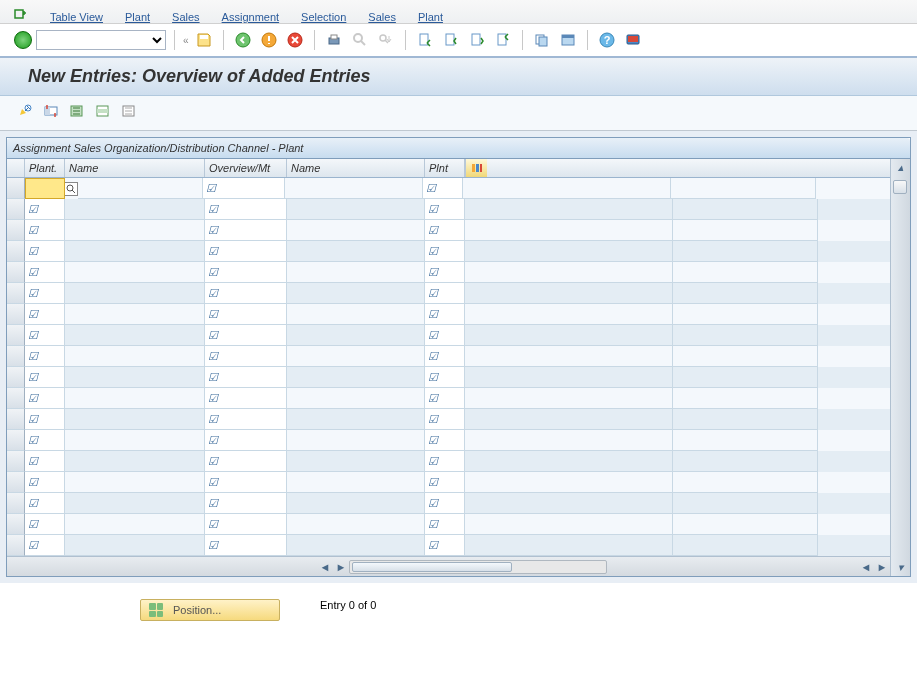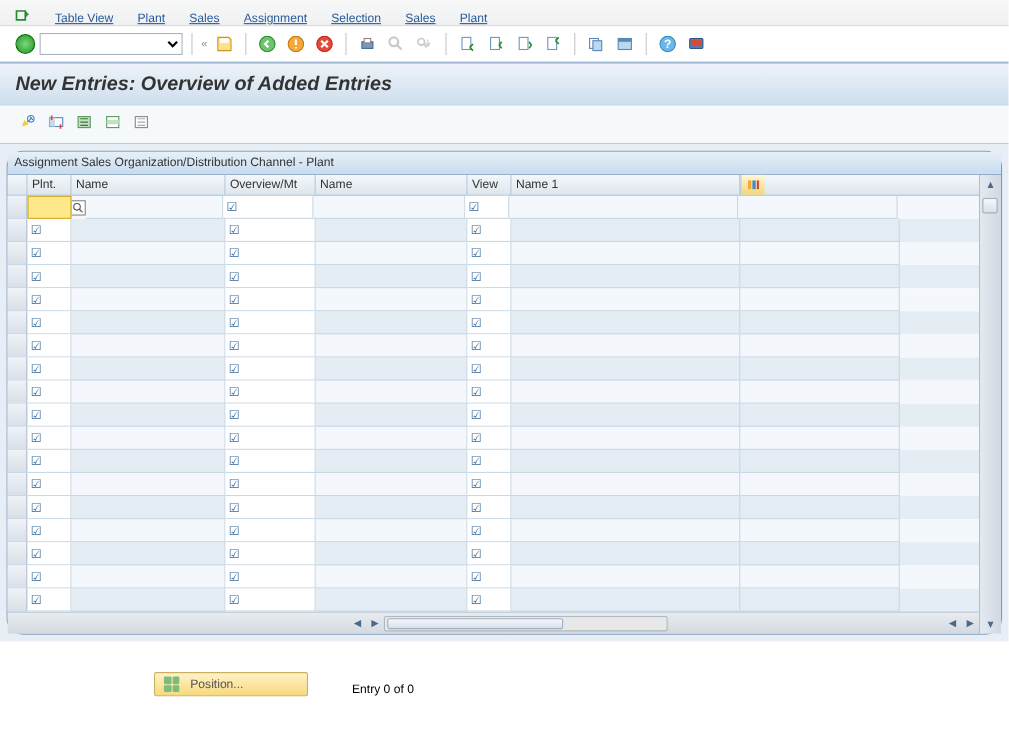--- a/index.html
+++ b/index.html
@@ -12,7 +12,7 @@
   .toolbar1 select { width:130px; height:20px; border:1px solid #a8b4c4; background:#fff; }
   .toolbar1 .sep { width:1px; height:20px; background:#c8c8c8; margin:0 4px; }
   .tbtn { width:22px; height:22px; display:flex; align-items:center; justify-content:center; border:1px solid transparent; border-radius:2px; }
-  .title-area { background:linear-gradient(#eef3f8,#cedeee); padding: 8px 14px; border-bottom:1px solid #b0c8dd; }
+  .title-area { background:linear-gradient(#eef3f8,#cedeee); padding: 8px 28px; border-bottom:1px solid #b0c8dd; }
   .title-area h1 { font-size:18px; font-style:italic; font-weight:bold; color:#333; }
   .toolbar2 { padding:4px 14px 8px 14px; display:flex; gap:4px; background:#f5f9fc; border-bottom:1px solid #c0c8d0; }
   .main { padding:6px; background:#e8eef5; }

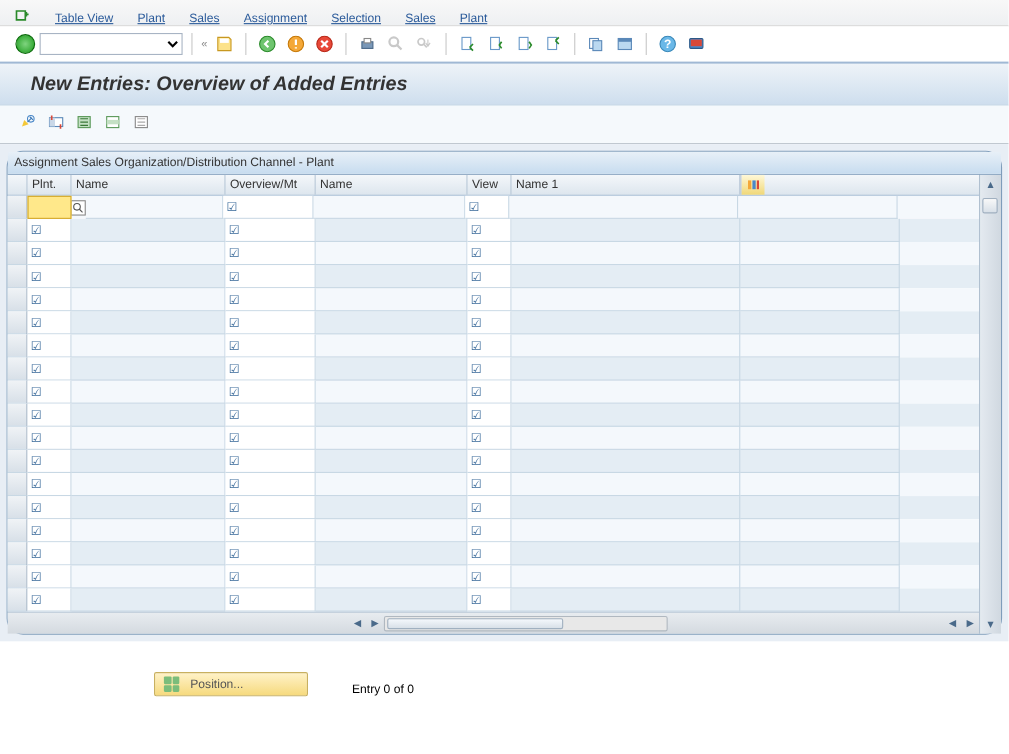--- a/index.html
+++ b/index.html
@@ -16,7 +16,7 @@
   .title-area h1 { font-size:18px; font-style:italic; font-weight:bold; color:#333; }
   .toolbar2 { padding:4px 14px 8px 14px; display:flex; gap:4px; background:#f5f9fc; border-bottom:1px solid #c0c8d0; }
   .main { padding:6px; background:#e8eef5; }
-  .panel { background:#fff; border:1px solid #7f9dbb; border-radius:15px; }
+  .panel { background:#fff; border:1px solid #7f9dbb; border-radius:0;font-style:italic; }
   .panel-title { background:linear-gradient(#e8f0f8,#c7dcef); border-bottom:1px solid #7f9dbb; padding:4px 6px; color:#333; border-radius:3px 3px 0 0;}
   .grid-wrap { display:flex; }
   .grid { flex:1; }

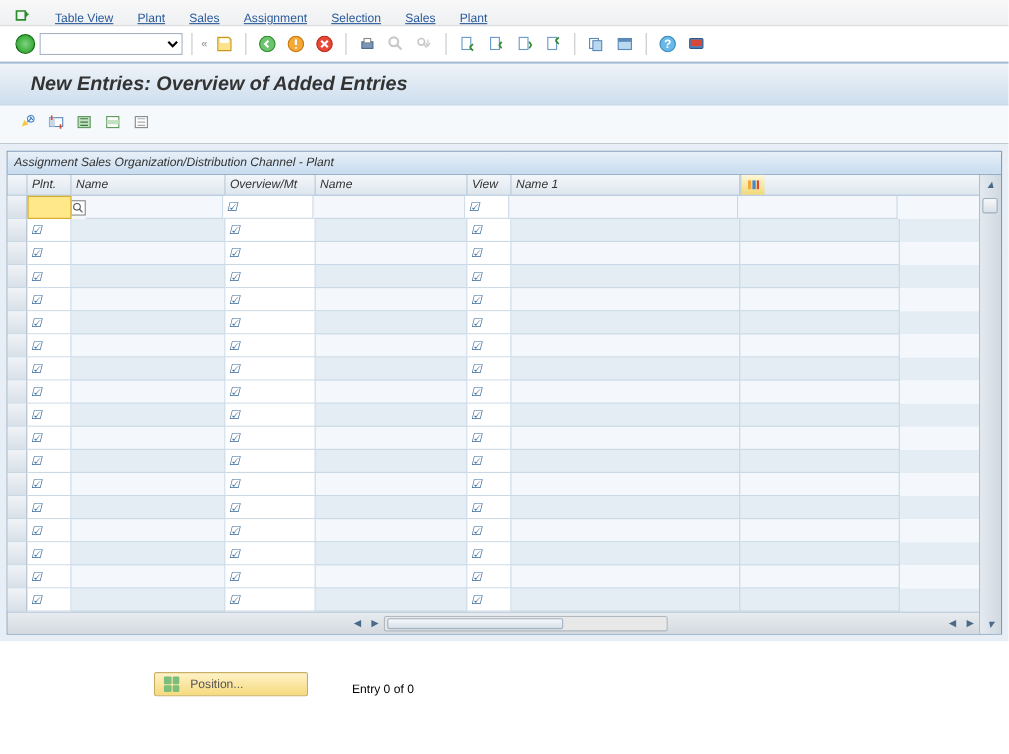--- a/index.html
+++ b/index.html
@@ -219,7 +219,7 @@
       <div class="grid">
         <div class="grid-header">
           <div class="gh selcol"></div>
-          <div class="gh sorg">Plnt.</div>
+          <div class="gh sorg">Plant.</div>
           <div class="gh name">Name</div>
           <div class="gh dch">Overview/Mt</div>
           <div class="gh name2">Name</div>

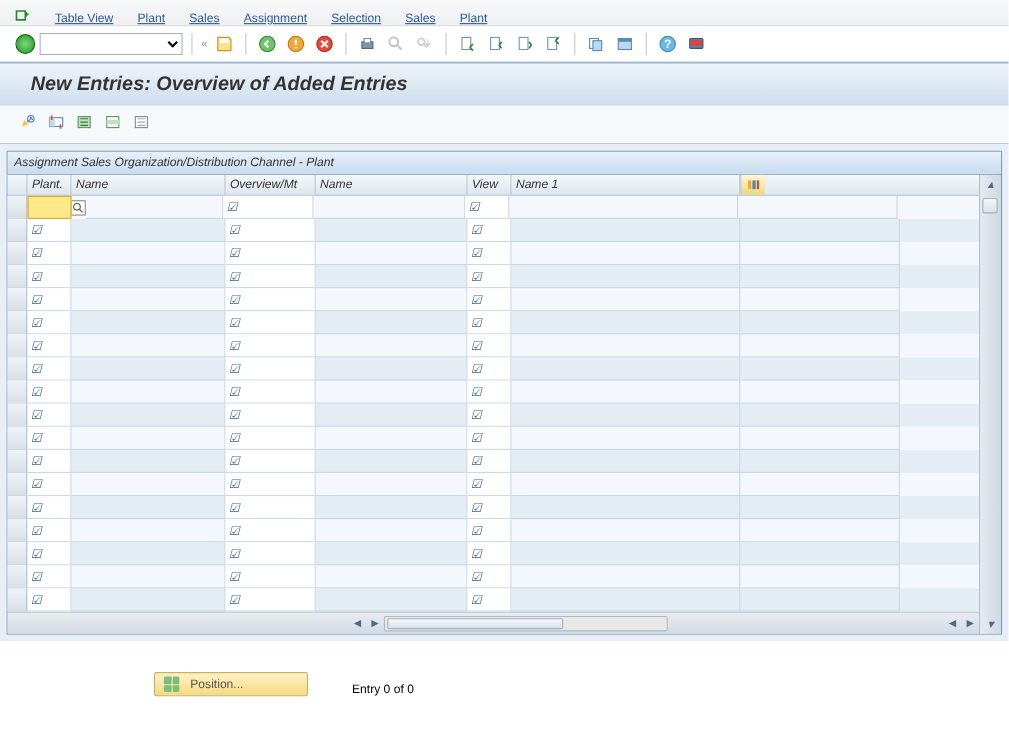--- a/index.html
+++ b/index.html
@@ -223,7 +223,7 @@
           <div class="gh name">Name</div>
           <div class="gh dch">Overview/Mt</div>
           <div class="gh name2">Name</div>
-          <div class="gh plnt">View</div>
+          <div class="gh plnt">Plnt</div>
           <div class="gh name1">Name 1</div>
           <div class="config-btn">
             <svg width="12" height="12">

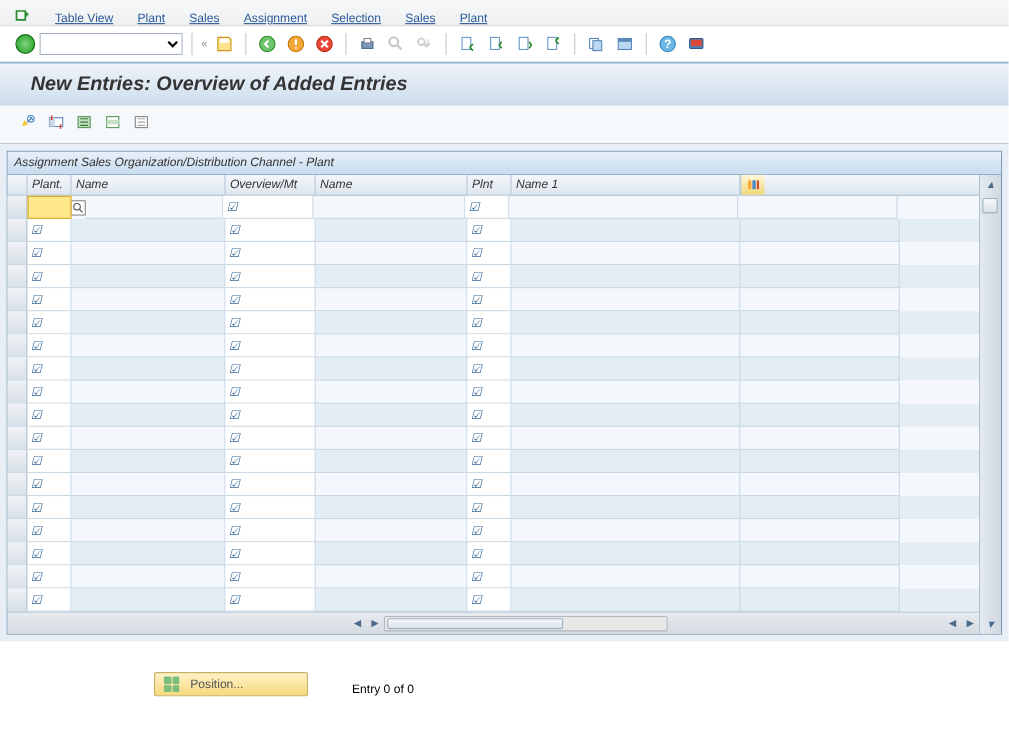--- a/index.html
+++ b/index.html
@@ -224,7 +224,6 @@
           <div class="gh dch">Overview/Mt</div>
           <div class="gh name2">Name</div>
           <div class="gh plnt">Plnt</div>
-          <div class="gh name1">Name 1</div>
           <div class="config-btn">
             <svg width="12" height="12">
                 <rect x="1" y="2" width="3" height="8" fill="#f4a838"></rect>

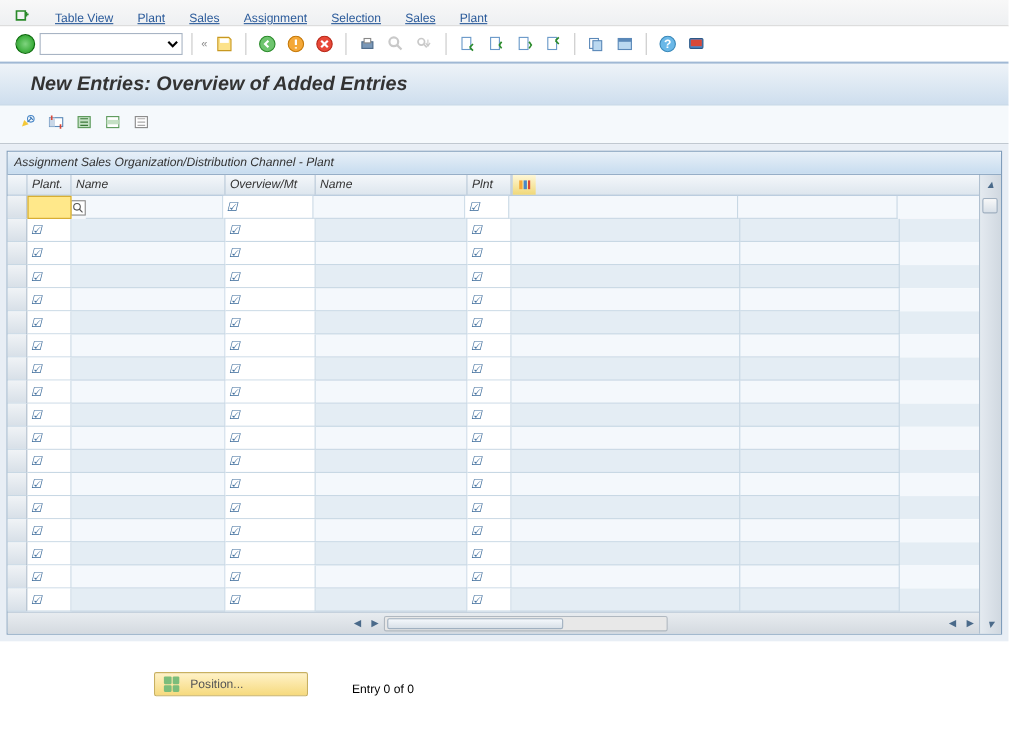--- a/index.html
+++ b/index.html
@@ -45,7 +45,7 @@
   .hscroll-row .thumb{width:160px; height:10px; background:linear-gradient(#f4f8fc,#d8e0e8); border:1px solid #a0b0c0; border-radius:2px; margin-left:0;}
   .hscroll-row .spacer-left{width:310px;}
   .hscroll-row .spacer-right{flex:1;}
-  .footer { display:flex; align-items:flex-end; gap:40px; padding:28px 0 16px 140px; }
+  .footer { display:flex; align-items:flex-start; gap:40px; padding:16px 0 16px 140px; }
   .pos-btn { width:140px; height:22px; background:linear-gradient(#fff2c8,#f6da7e); border:1px solid #c8b060; display:flex; align-items:center; padding:0 8px; gap:10px; color:#555; border-radius:2px;}
   .pos-btn .dots{width:14px;height:14px;display:grid;grid-template-columns:1fr 1fr;gap:1px;}
   .pos-btn .dots span{background:#7bbd7b;border-radius:1px;}

